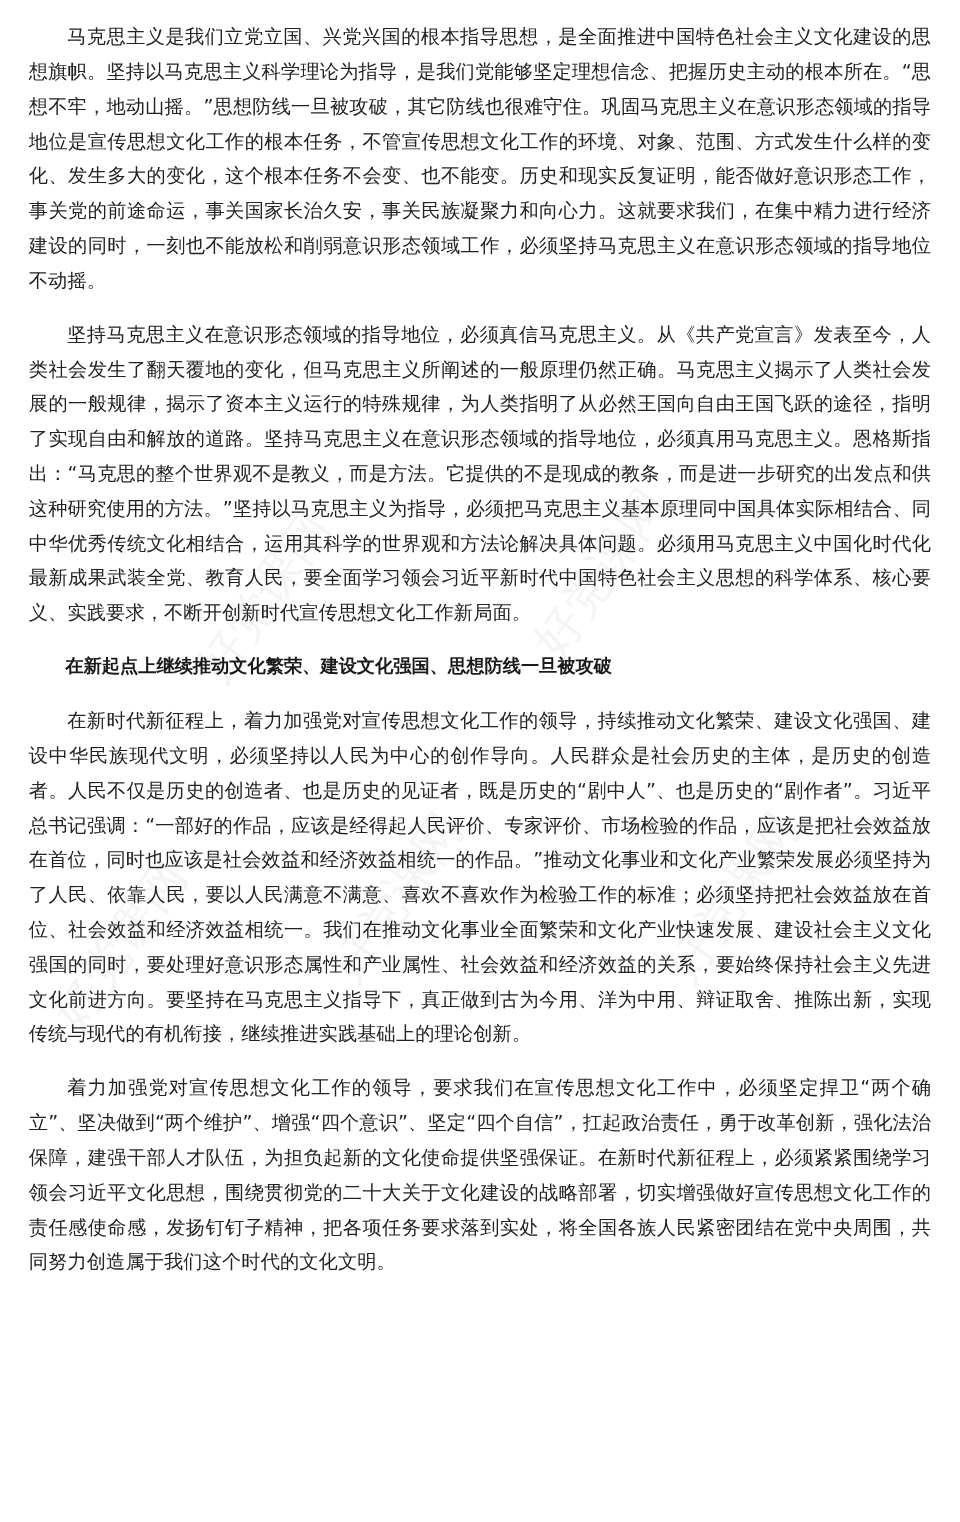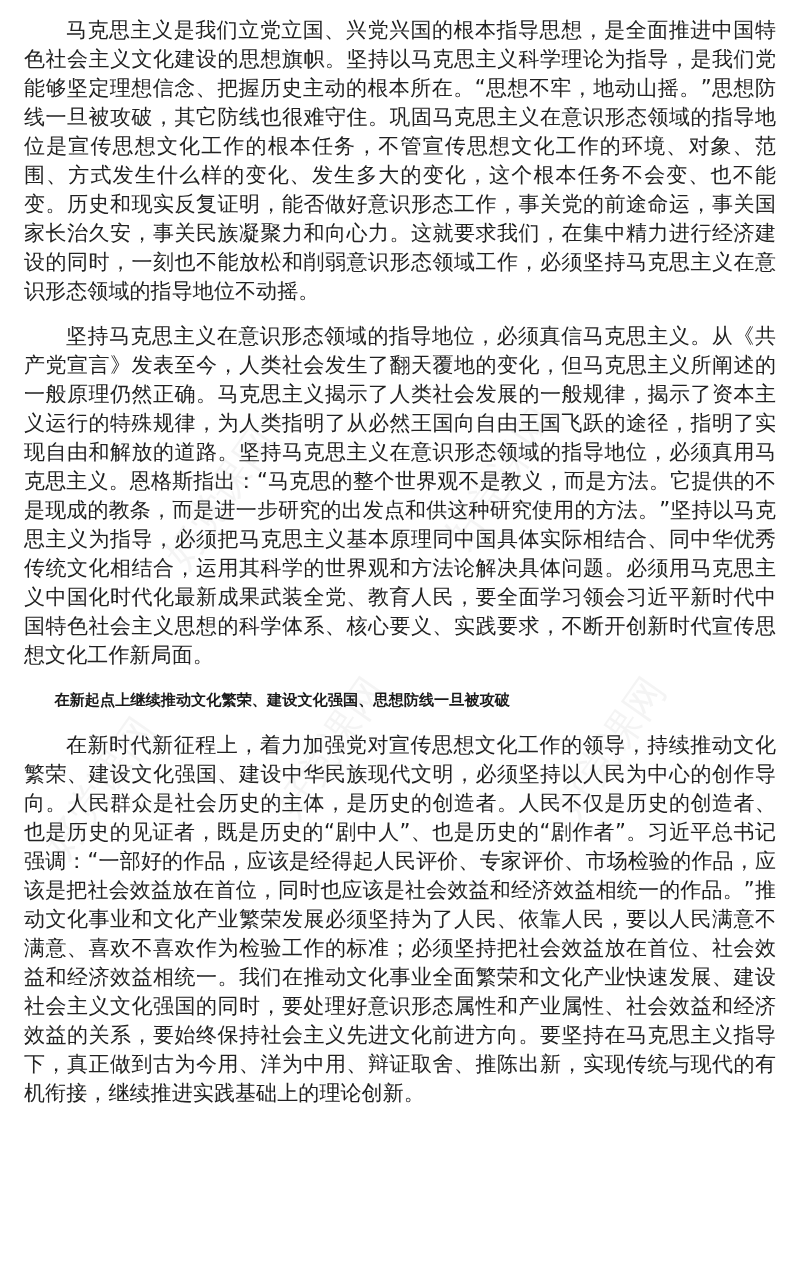--- a/index.html
+++ b/index.html
@@ -6,7 +6,7 @@
   body { width: 800px; height: 1268px; position: relative; overflow: hidden;
          font-family: "DejaVu Sans", "Liberation Sans", sans-serif; color: #222222; }
   .doc { position: absolute; left: 24px; top: 16px; width: 752px; }
-  .para { margin: 0 0 16px 0; font-size: 21px; line-height: 29px; text-indent: 2em;
+  .para { margin: 0 0 16px 0; font-size: 16px; line-height: 29px; text-indent: 2em;
           letter-spacing: 0.1px; text-align: justify; }
   .heading { margin: 0 0 16px 0; font-size: 15.2px; line-height: 29px; text-indent: 2em;
              font-weight: bold; color: #1a1a1a; }

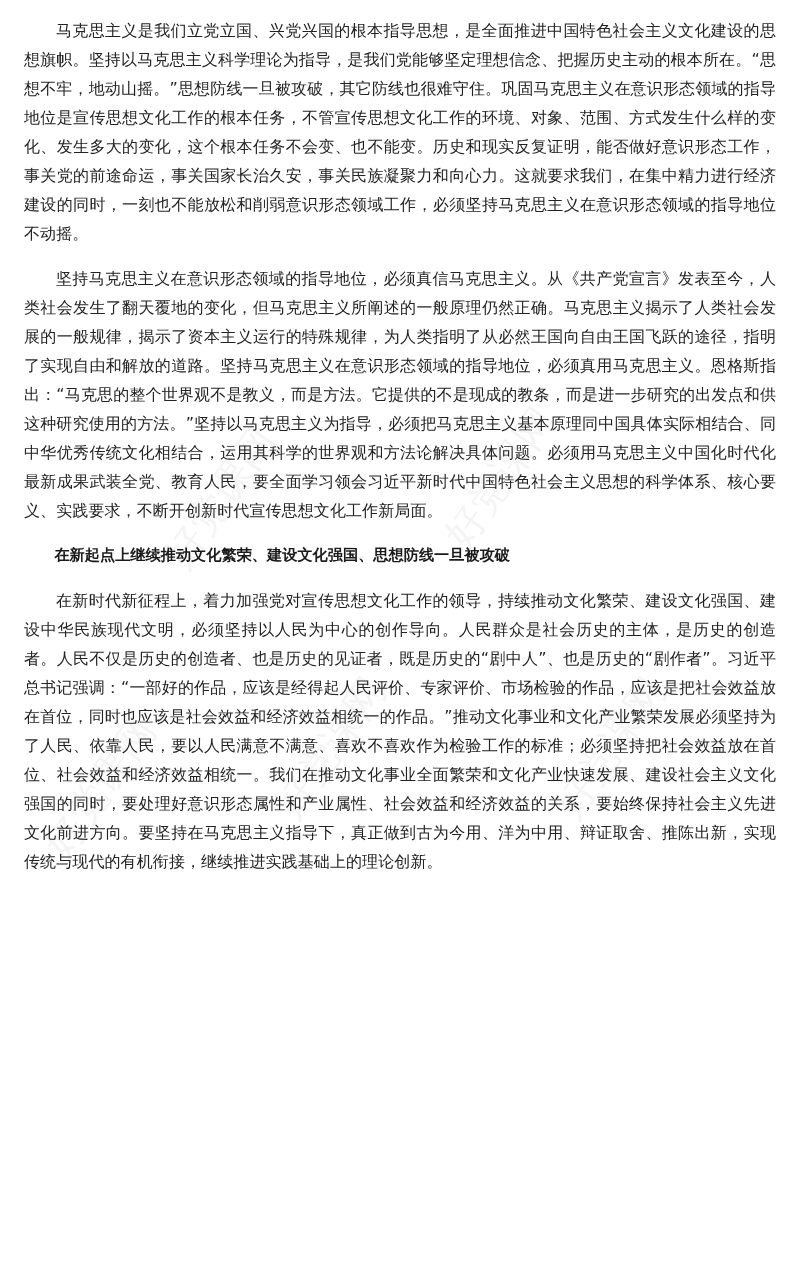--- a/index.html
+++ b/index.html
@@ -27,6 +27,7 @@
   <p class="para">坚持马克思主义在意识形态领域的指导地位，必须真信马克思主义。从《共产党宣言》发表至今，人类社会发生了翻天覆地的变化，但马克思主义所阐述的一般原理仍然正确。马克思主义揭示了人类社会发展的一般规律，揭示了资本主义运行的特殊规律，为人类指明了从必然王国向自由王国飞跃的途径，指明了实现自由和解放的道路。坚持马克思主义在意识形态领域的指导地位，必须真用马克思主义。恩格斯指出：“马克思的整个世界观不是教义，而是方法。它提供的不是现成的教条，而是进一步研究的出发点和供这种研究使用的方法。”坚持以马克思主义为指导，必须把马克思主义基本原理同中国具体实际相结合、同中华优秀传统文化相结合，运用其科学的世界观和方法论解决具体问题。必须用马克思主义中国化时代化最新成果武装全党、教育人民，要全面学习领会习近平新时代中国特色社会主义思想的科学体系、核心要义、实践要求，不断开创新时代宣传思想文化工作新局面。</p>
   <p class="heading">在新起点上继续推动文化繁荣、建设文化强国、思想防线一旦被攻破</p>
   <p class="para">在新时代新征程上，着力加强党对宣传思想文化工作的领导，持续推动文化繁荣、建设文化强国、建设中华民族现代文明，必须坚持以人民为中心的创作导向。人民群众是社会历史的主体，是历史的创造者。人民不仅是历史的创造者、也是历史的见证者，既是历史的“剧中人”、也是历史的“剧作者”。习近平总书记强调：“一部好的作品，应该是经得起人民评价、专家评价、市场检验的作品，应该是把社会效益放在首位，同时也应该是社会效益和经济效益相统一的作品。”推动文化事业和文化产业繁荣发展必须坚持为了人民、依靠人民，要以人民满意不满意、喜欢不喜欢作为检验工作的标准；必须坚持把社会效益放在首位、社会效益和经济效益相统一。我们在推动文化事业全面繁荣和文化产业快速发展、建设社会主义文化强国的同时，要处理好意识形态属性和产业属性、社会效益和经济效益的关系，要始终保持社会主义先进文化前进方向。要坚持在马克思主义指导下，真正做到古为今用、洋为中用、辩证取舍、推陈出新，实现传统与现代的有机衔接，继续推进实践基础上的理论创新。</p>
+  <p class="para">着力加强党对宣传思想文化工作的领导，要求我们在宣传思想文化工作中，必须坚定捍卫“两个确立”、坚决做到“两个维护”、增强“四个意识”、坚定“四个自信”，扛起政治责任，勇于改革创新，强化法治保障，建强干部人才队伍，为担负起新的文化使命提供坚强保证。在新时代新征程上，必须紧紧围绕学习领会习近平文化思想，围绕贯彻党的二十大关于文化建设的战略部署，切实增强做好宣传思想文化工作的责任感使命感，发扬钉钉子精神，把各项任务要求落到实处，将全国各族人民紧密团结在党中央周围，共同努力创造属于我们这个时代的文化文明。</p>
 </div>
 
 </body></html>

